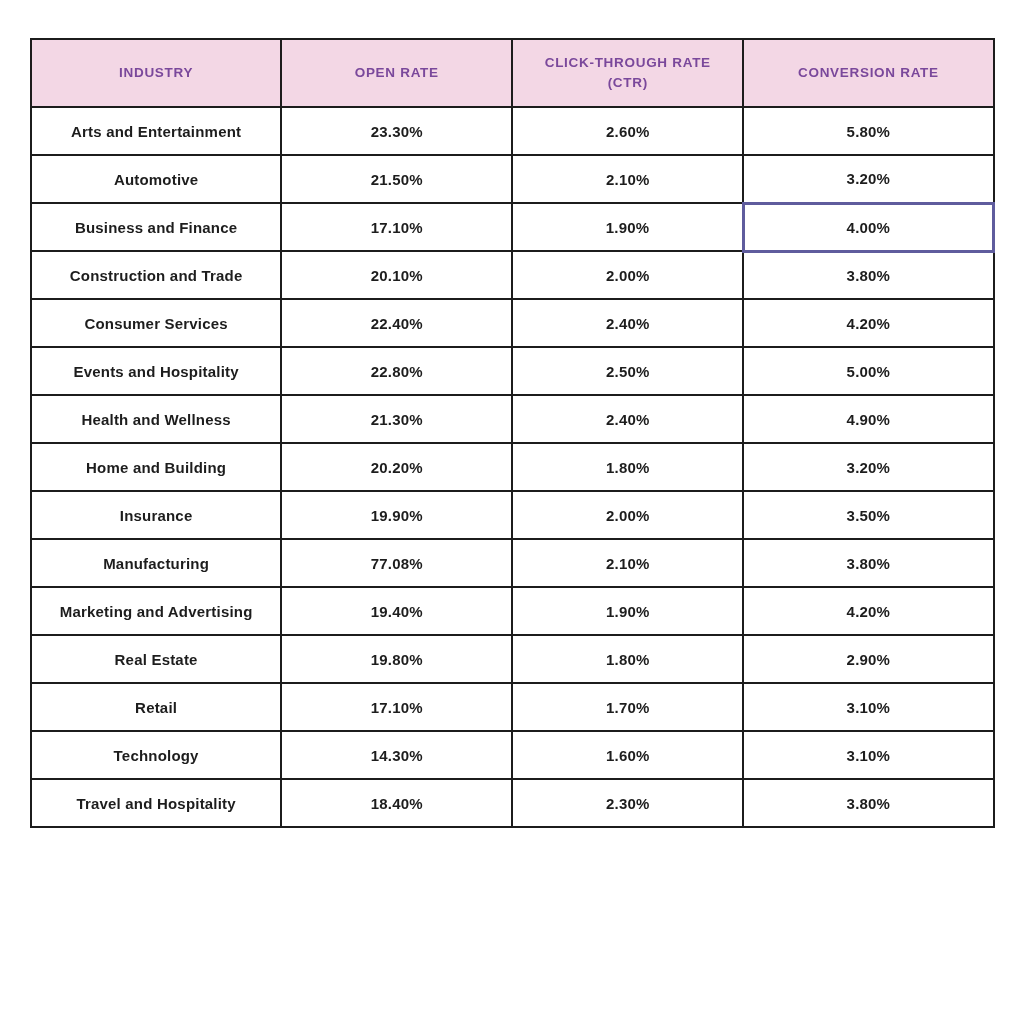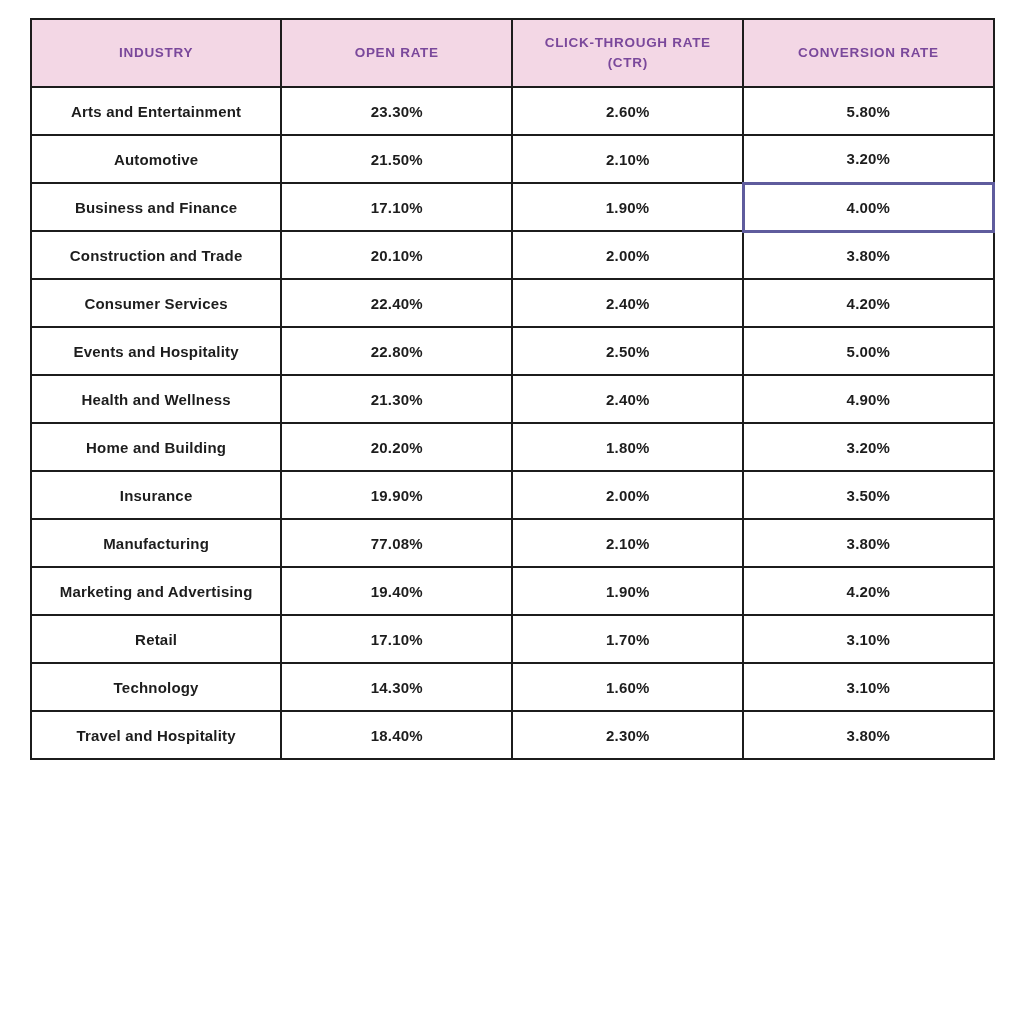--- a/index.html
+++ b/index.html
@@ -25,7 +25,7 @@
   }
   table.rates-table{
     position:absolute;
-    left:30px;top:18px;
+    left:30px;top:38px;
     width:965px;
     border-collapse:collapse;
     table-layout:fixed;

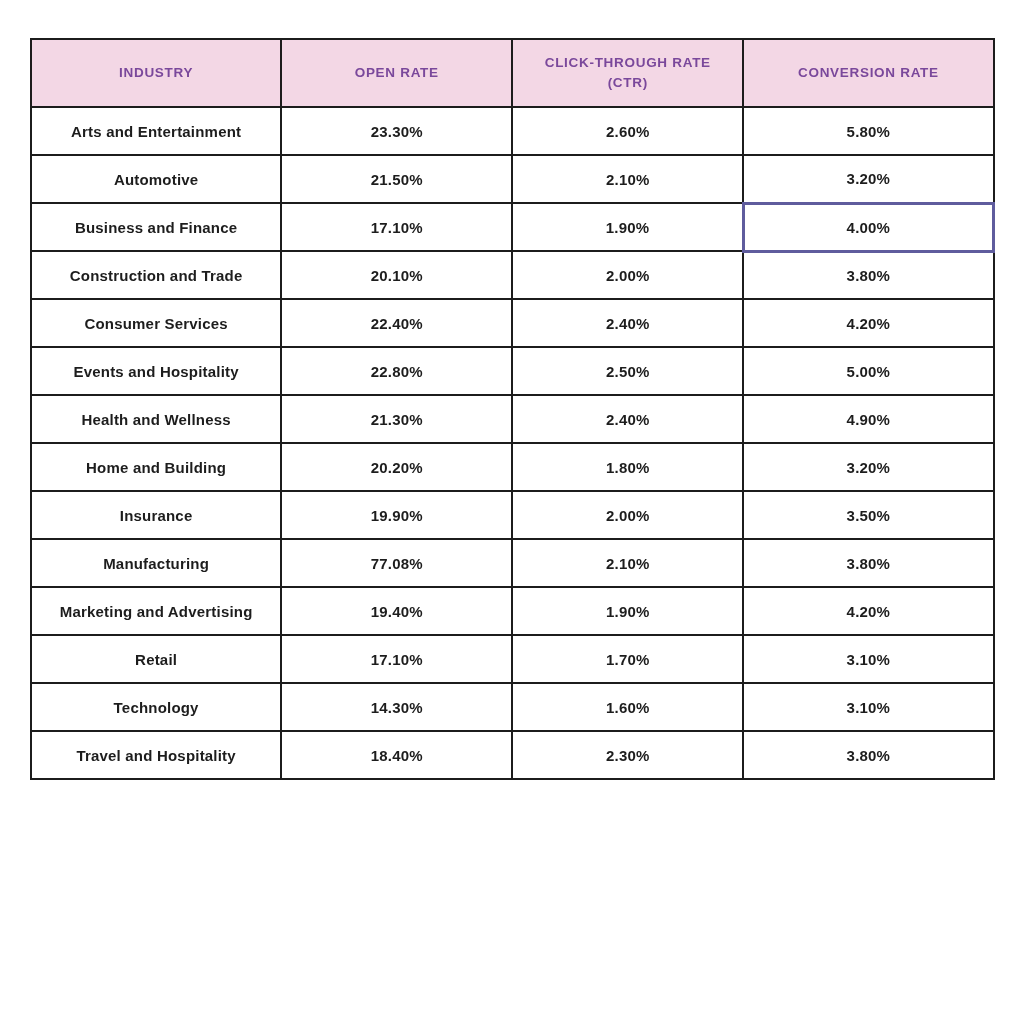--- a/index.html
+++ b/index.html
@@ -159,6 +159,12 @@
           <td>4.20%</td>
         </tr>
         <tr>
+          <td>Real Estate</td>
+          <td>19.80%</td>
+          <td>1.80%</td>
+          <td>2.90%</td>
+        </tr>
+        <tr>
           <td>Retail</td>
           <td>17.10%</td>
           <td>1.70%</td>

